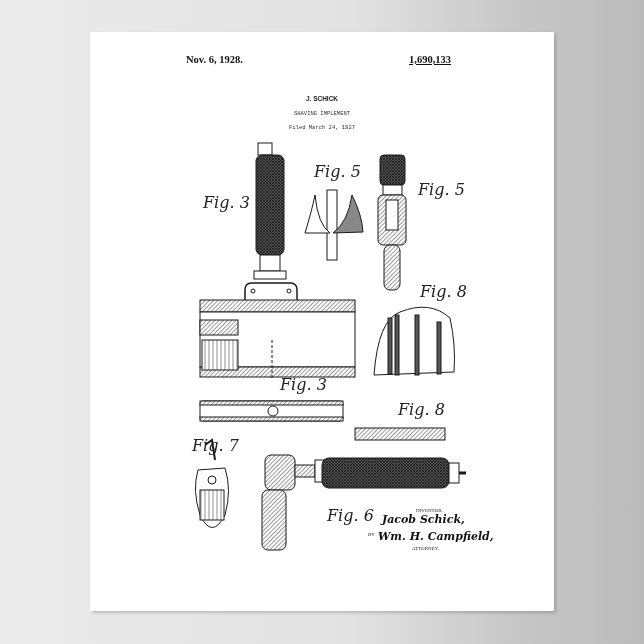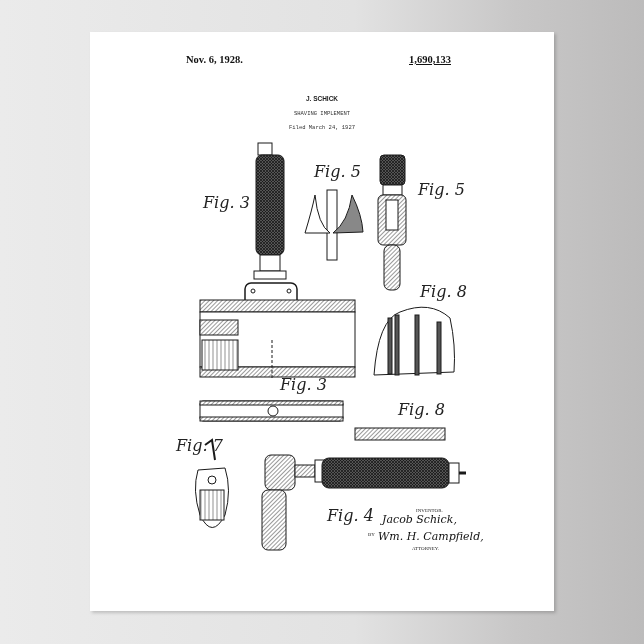--- a/index.html
+++ b/index.html
@@ -136,7 +136,7 @@
 <div class="figlabel" style="left:420px;top:282px">Fig. 8</div>
 <div class="figlabel" style="left:314px;top:162px">Fig. 5</div>
 <div class="figlabel" style="left:327px;top:506px">Fig. 4</div>
-<div class="figlabel" style="left:176px;top:436px">Fig. 7</div>
+<div class="figlabel" style="left:192px;top:436px">Fig. 7</div>
 <div class="figlabel" style="left:398px;top:400px">Fig. 8</div>
 
 <div class="sig-label" style="left:416px;top:508px">INVENTOR.</div>

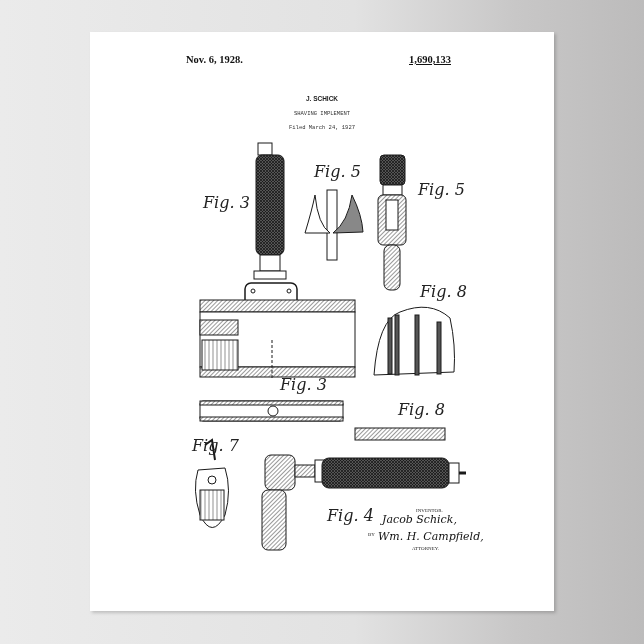--- a/index.html
+++ b/index.html
@@ -135,7 +135,7 @@
 <div class="figlabel" style="left:280px;top:375px">Fig. 3</div>
 <div class="figlabel" style="left:420px;top:282px">Fig. 8</div>
 <div class="figlabel" style="left:314px;top:162px">Fig. 5</div>
-<div class="figlabel" style="left:327px;top:506px">Fig. 4</div>
+<div class="figlabel" style="left:327px;top:506px">Fig. 6</div>
 <div class="figlabel" style="left:192px;top:436px">Fig. 7</div>
 <div class="figlabel" style="left:398px;top:400px">Fig. 8</div>
 

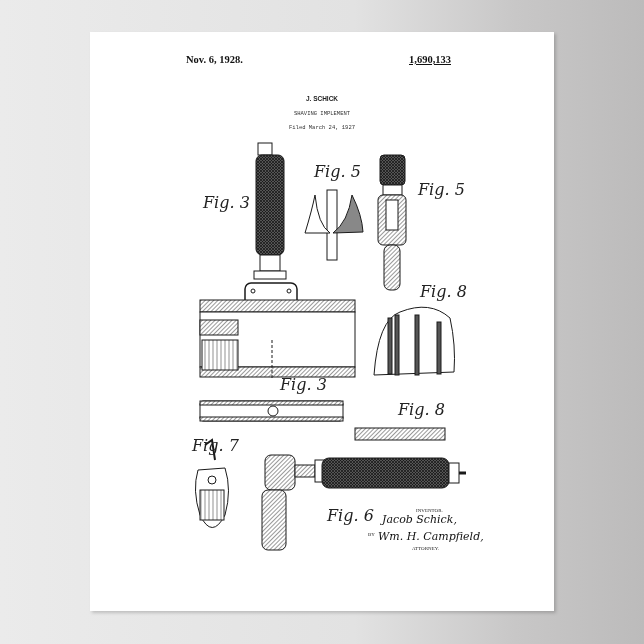--- a/index.html
+++ b/index.html
@@ -38,7 +38,7 @@
     position: absolute; font-family: "Liberation Serif", serif; font-size: 5px; color: #222;
   }
   .sig-name {
-    position: absolute; font-family: "DejaVu Serif", serif; font-style: italic; font-weight: normal;
+    position: absolute; font-family: "DejaVu Serif", serif; font-style: italic; font-weight: bold;
     font-size: 11px; color: #111;
   }
 </style>

